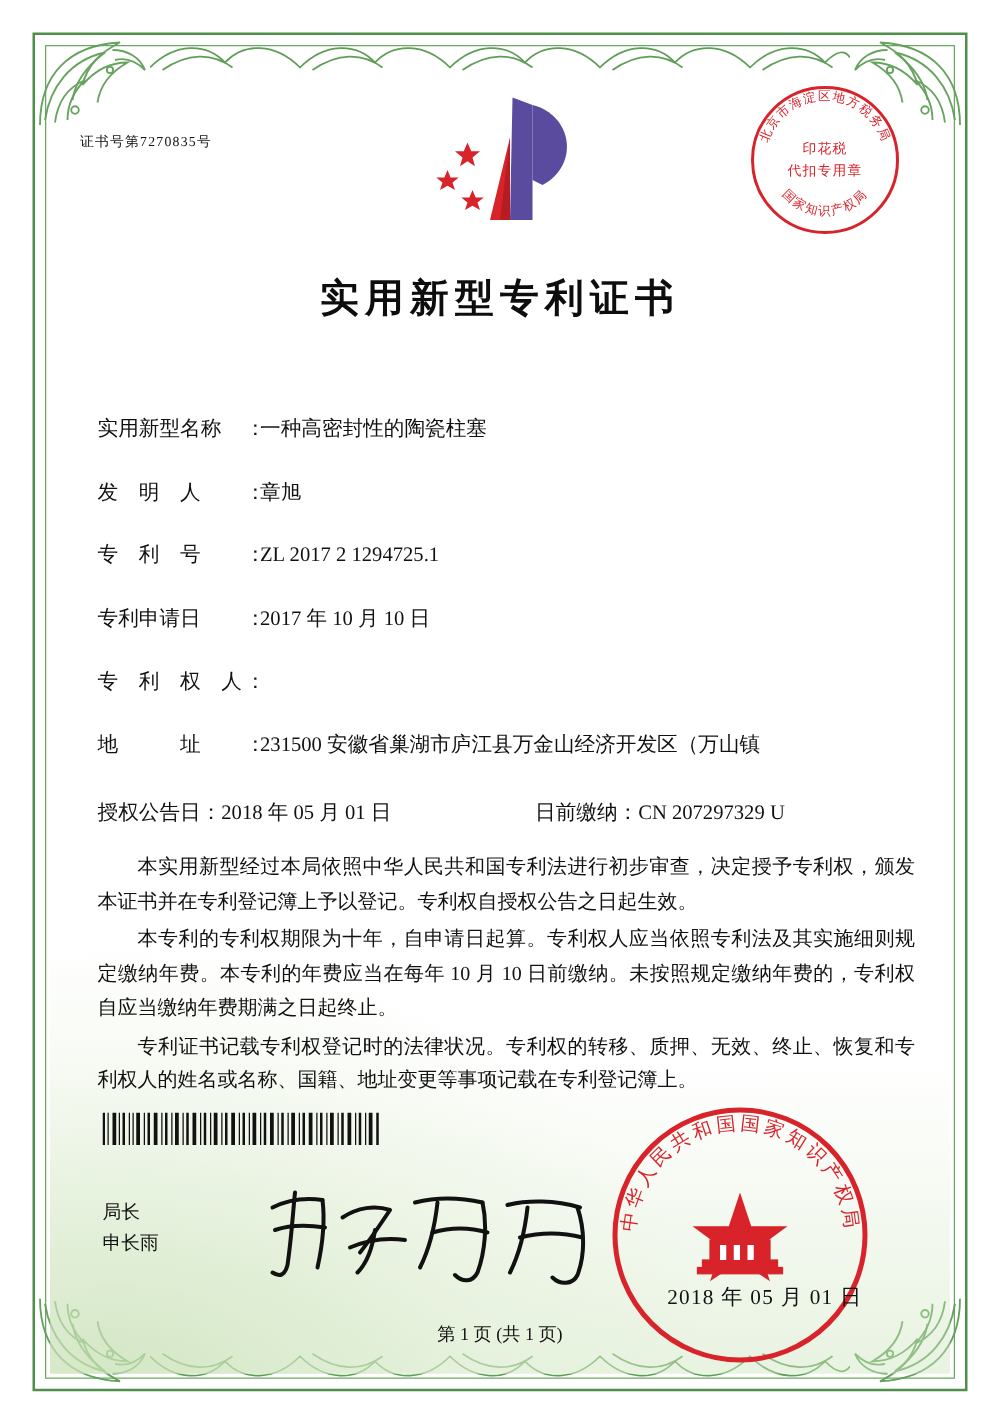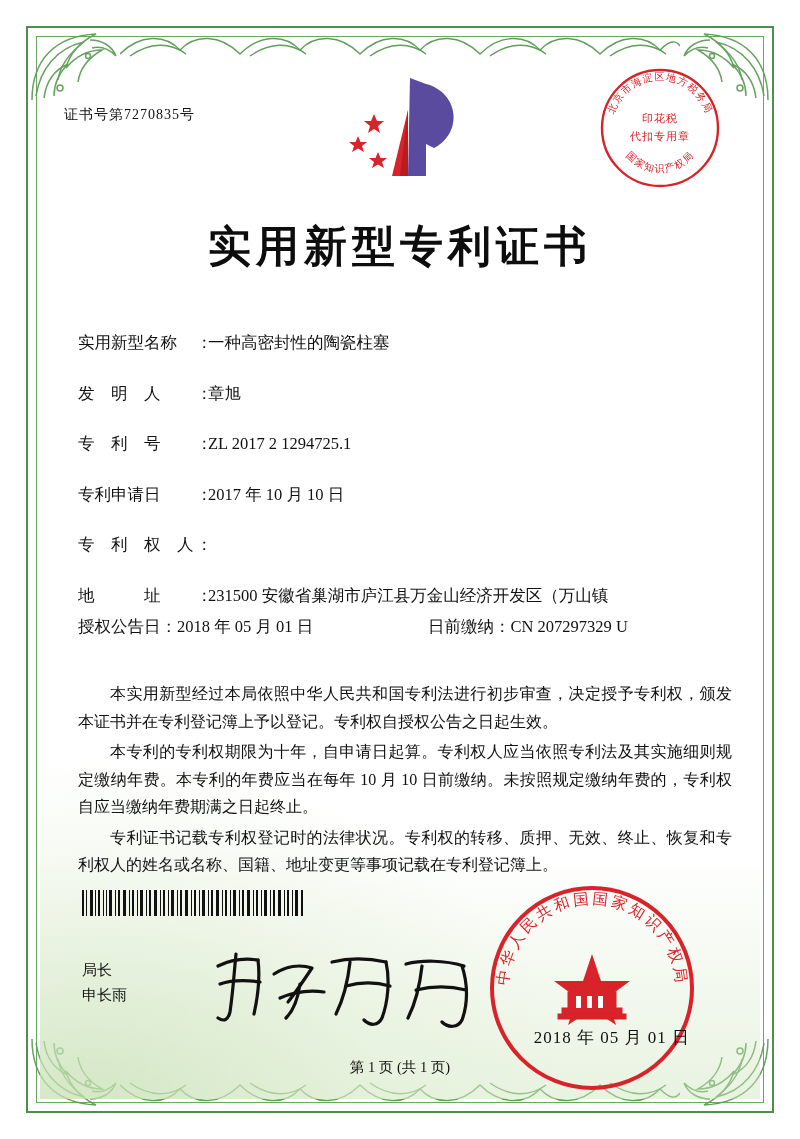--- a/index.html
+++ b/index.html
@@ -71,7 +71,7 @@
   .cert-no {
     position: absolute;
     left: 4px; top: 46px;
-    font-size: 14px;
+    font-size: 11px;
     letter-spacing: 1px;
     color: #111;
     white-space: nowrap;

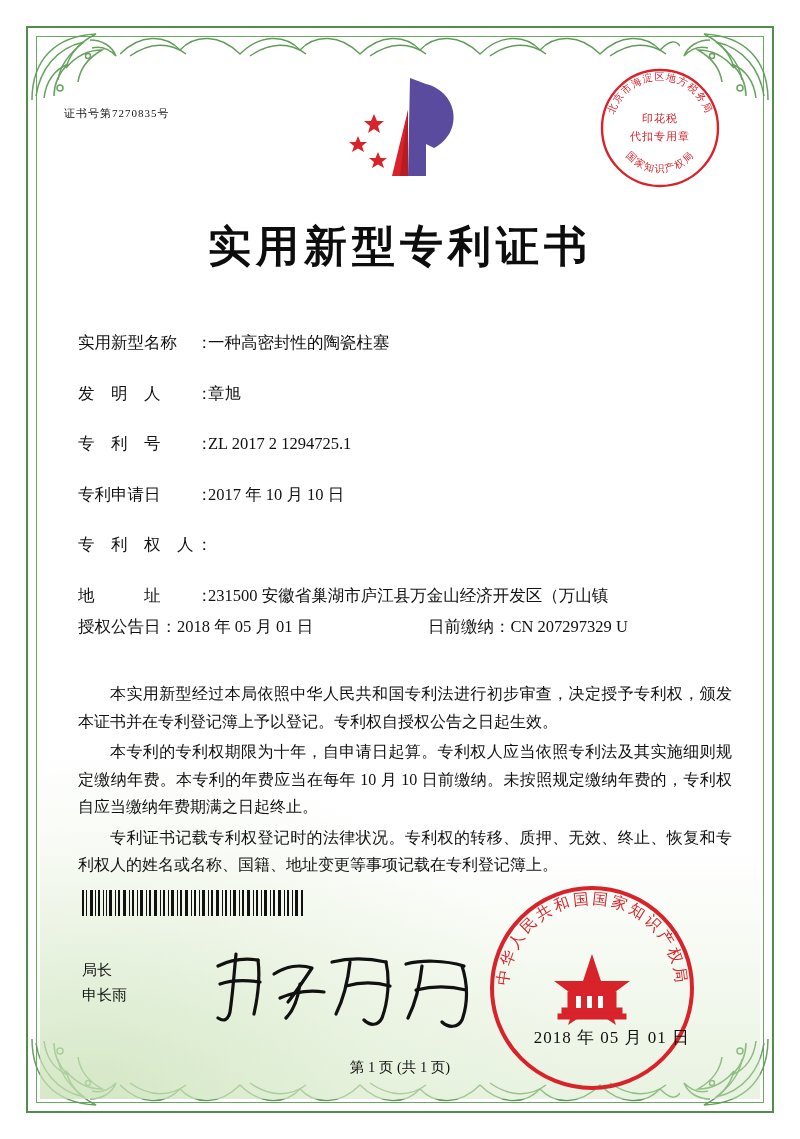--- a/index.html
+++ b/index.html
@@ -98,7 +98,7 @@
     position: absolute;
     left: 0; right: 0; top: 158px;
     text-align: center;
-    font-size: 43px;
+    font-size: 31px;
     font-weight: bold;
     letter-spacing: 5px;
     color: #0d0d0d;

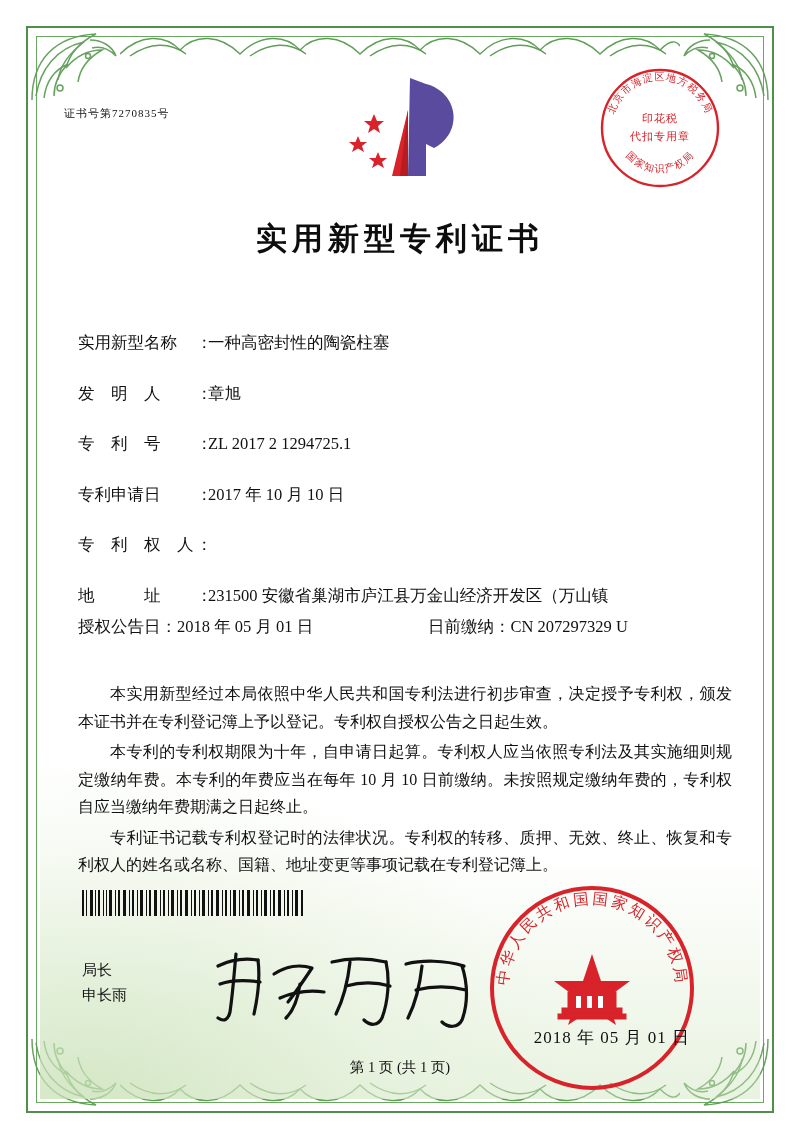--- a/index.html
+++ b/index.html
@@ -329,7 +329,7 @@
         <span class="flabel">专　利　权　人</span>
         <span class="fsep">：</span>
       </div>
-      <div style="margin-bottom:6px;">
+      <div style="margin-bottom:29px;">
         <div class="frow" style="margin-bottom:0;">
           <span class="flabel">地　　　址</span>
           <span class="fsep">：</span>

